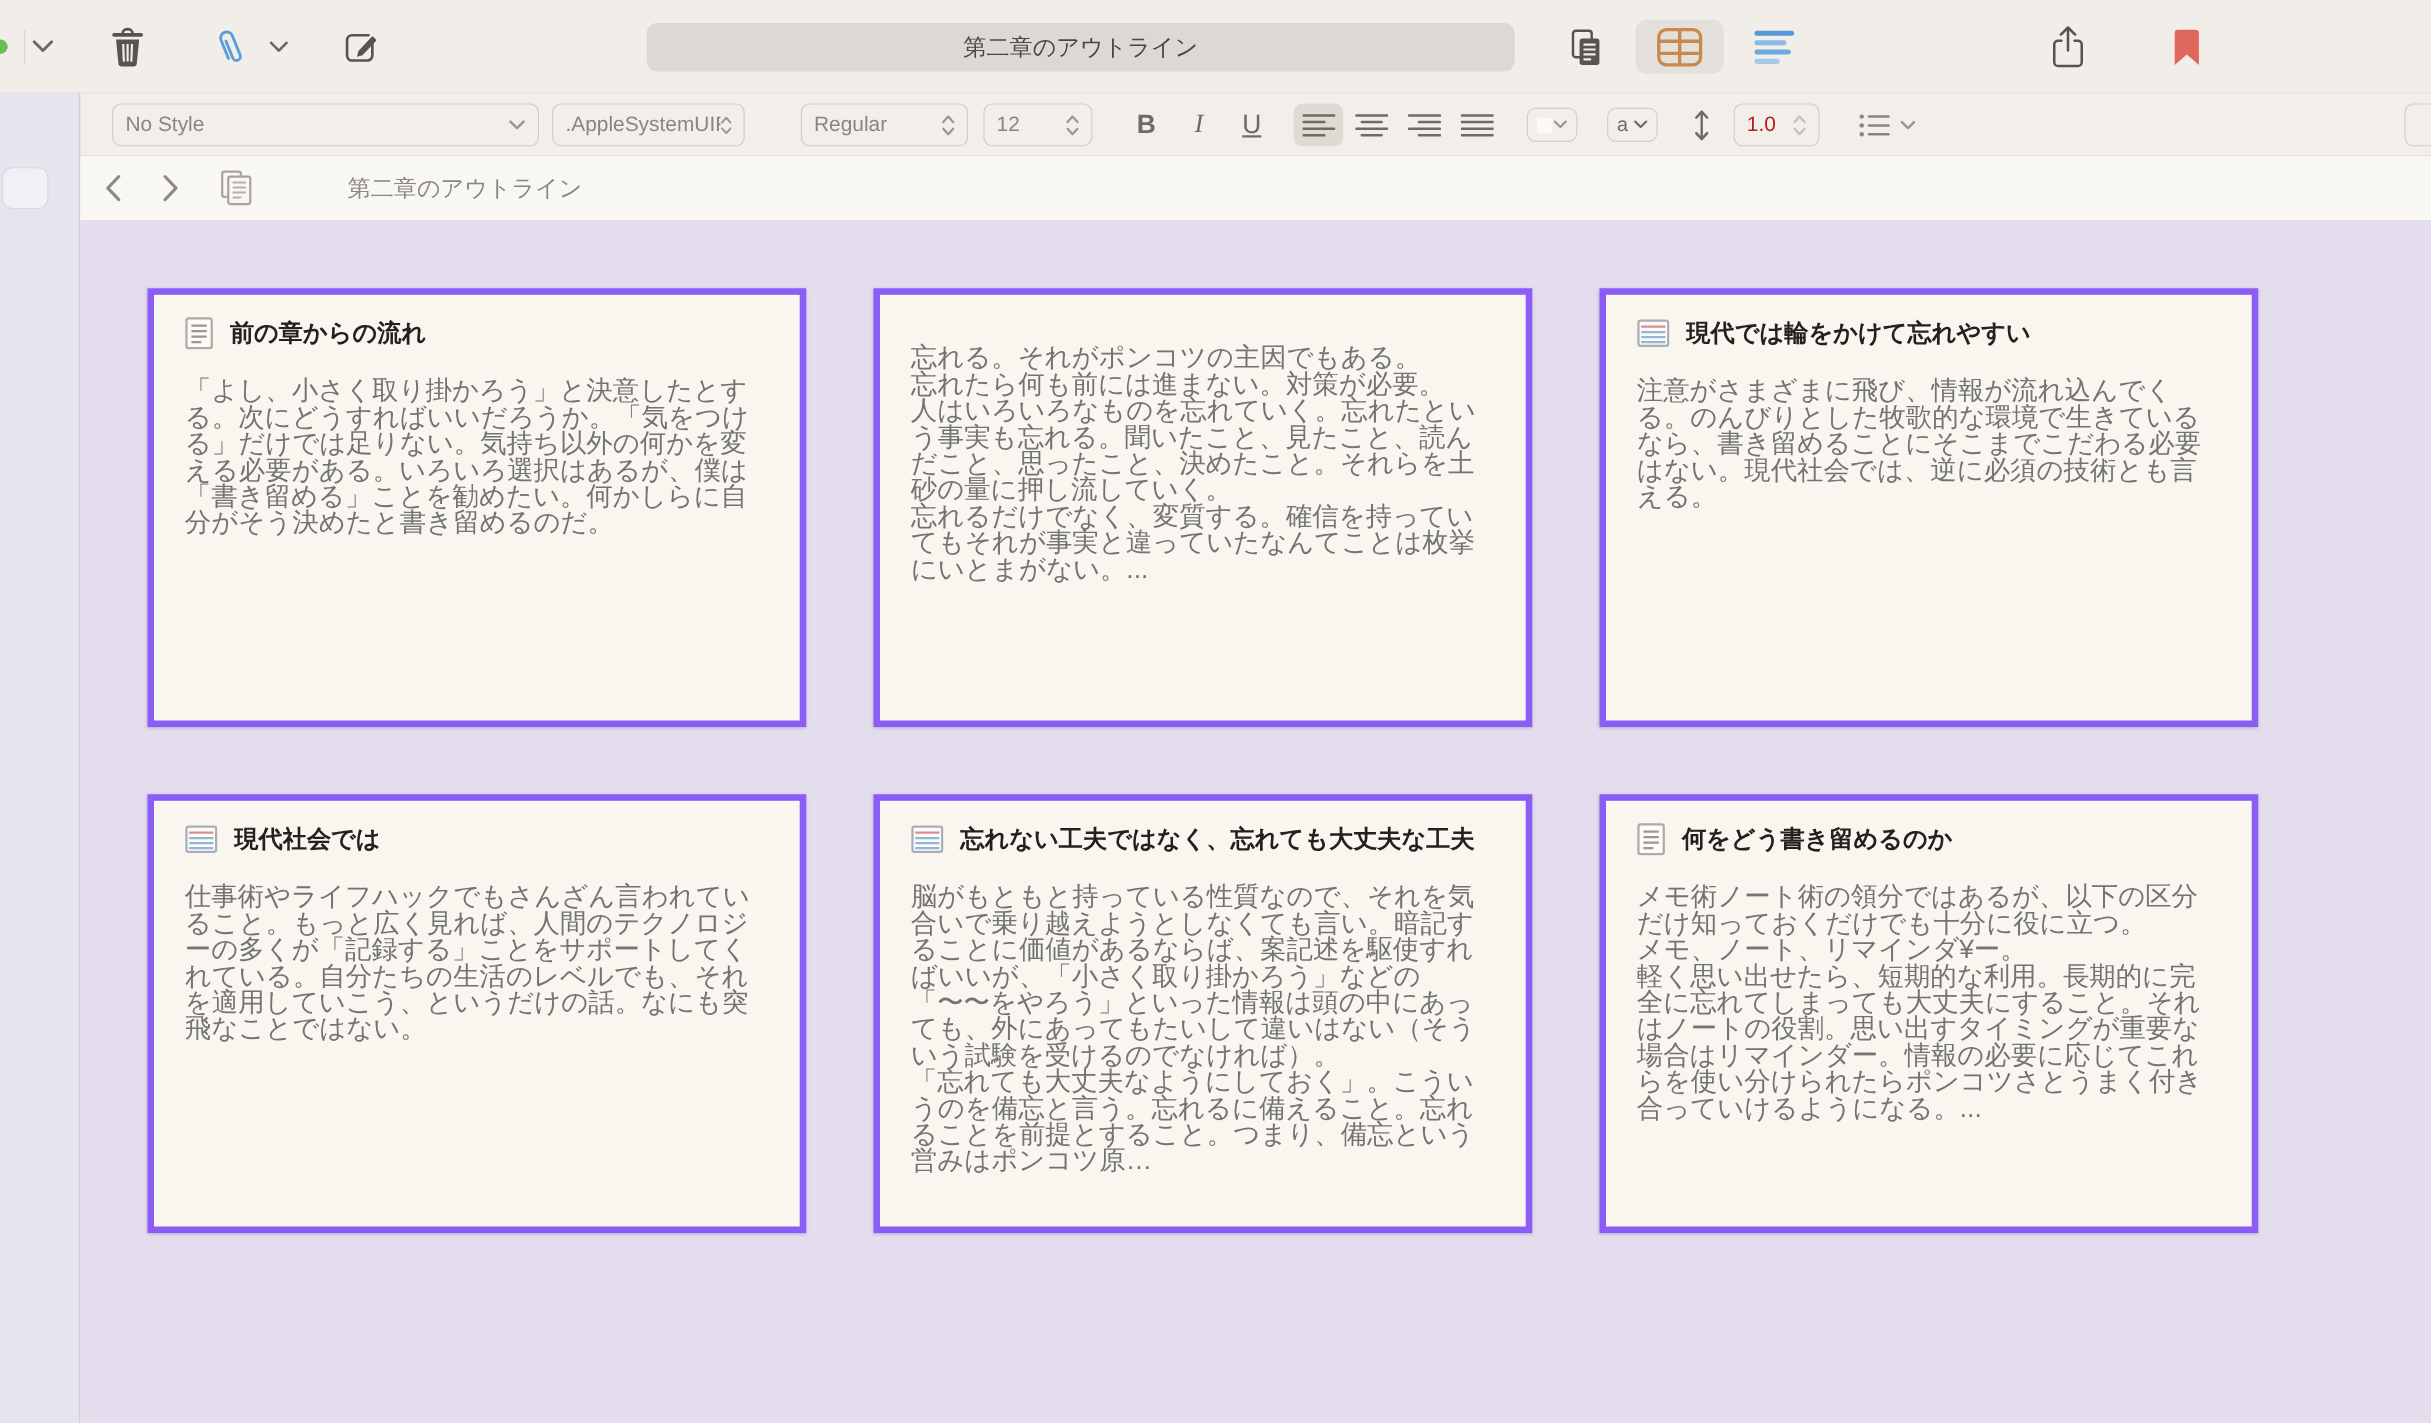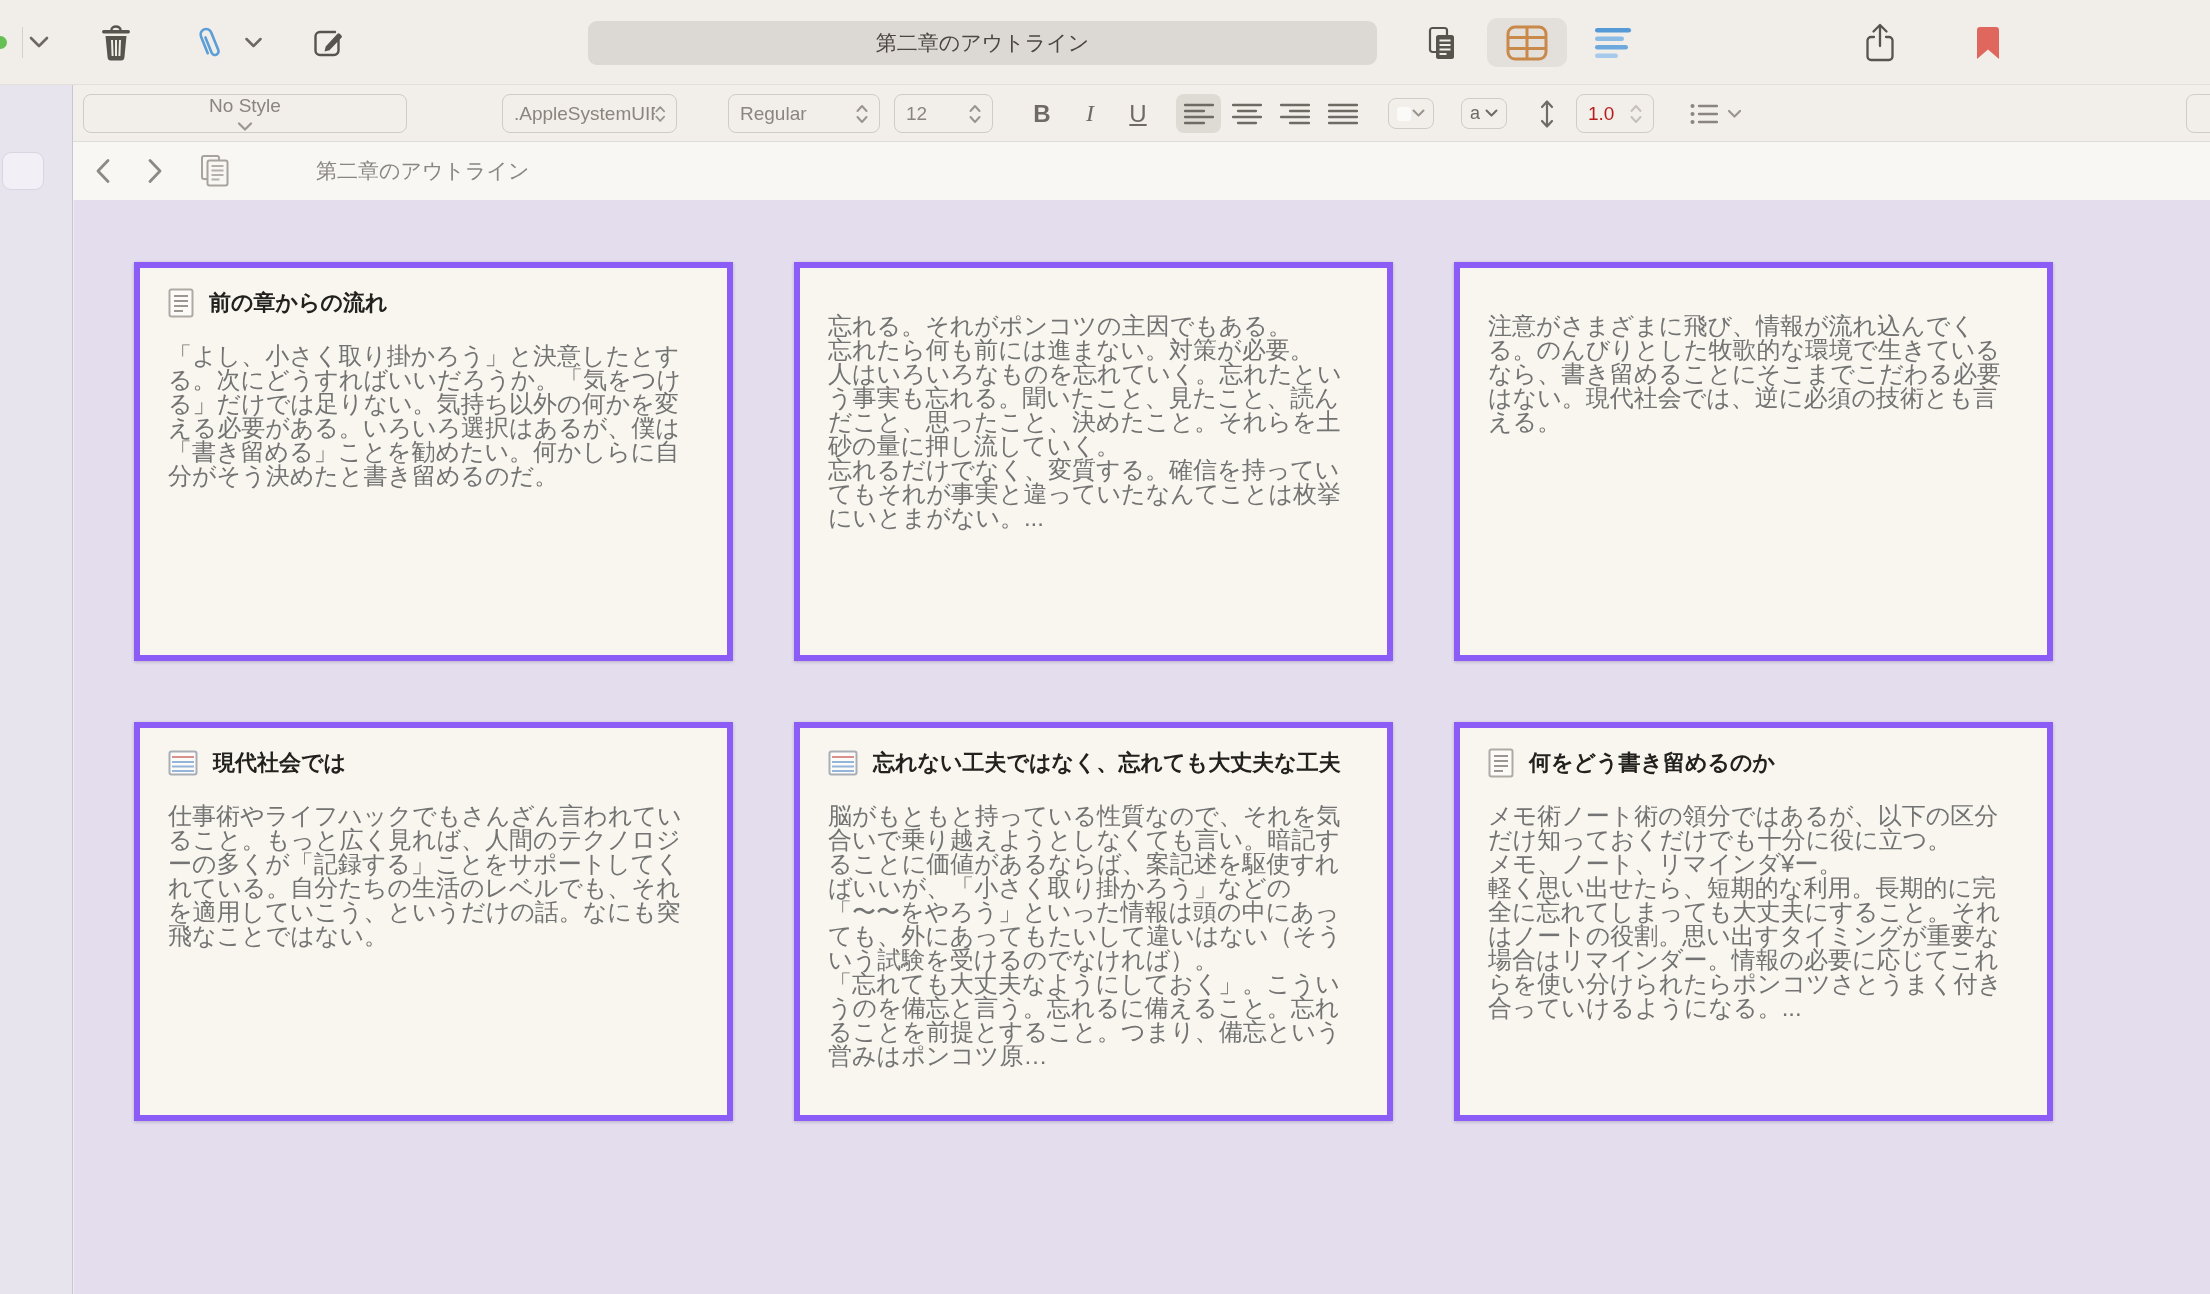--- a/index.html
+++ b/index.html
@@ -153,7 +153,7 @@
   </div>
 
   <div class="format-bar">
-    <div class="fb-field" style="left:10px; width:324px;flex-direction:column;">
+    <div class="fb-field" style="left:29px; width:388px;">
       <span>No Style</span>
       <svg width="16" height="10" viewBox="0 0 16 10">
           <path d="M2 1.5 l6 6 6-6" stroke="#9a958e" stroke-width="2.2" fill="none" stroke-linecap="round" stroke-linejoin="round"></path>

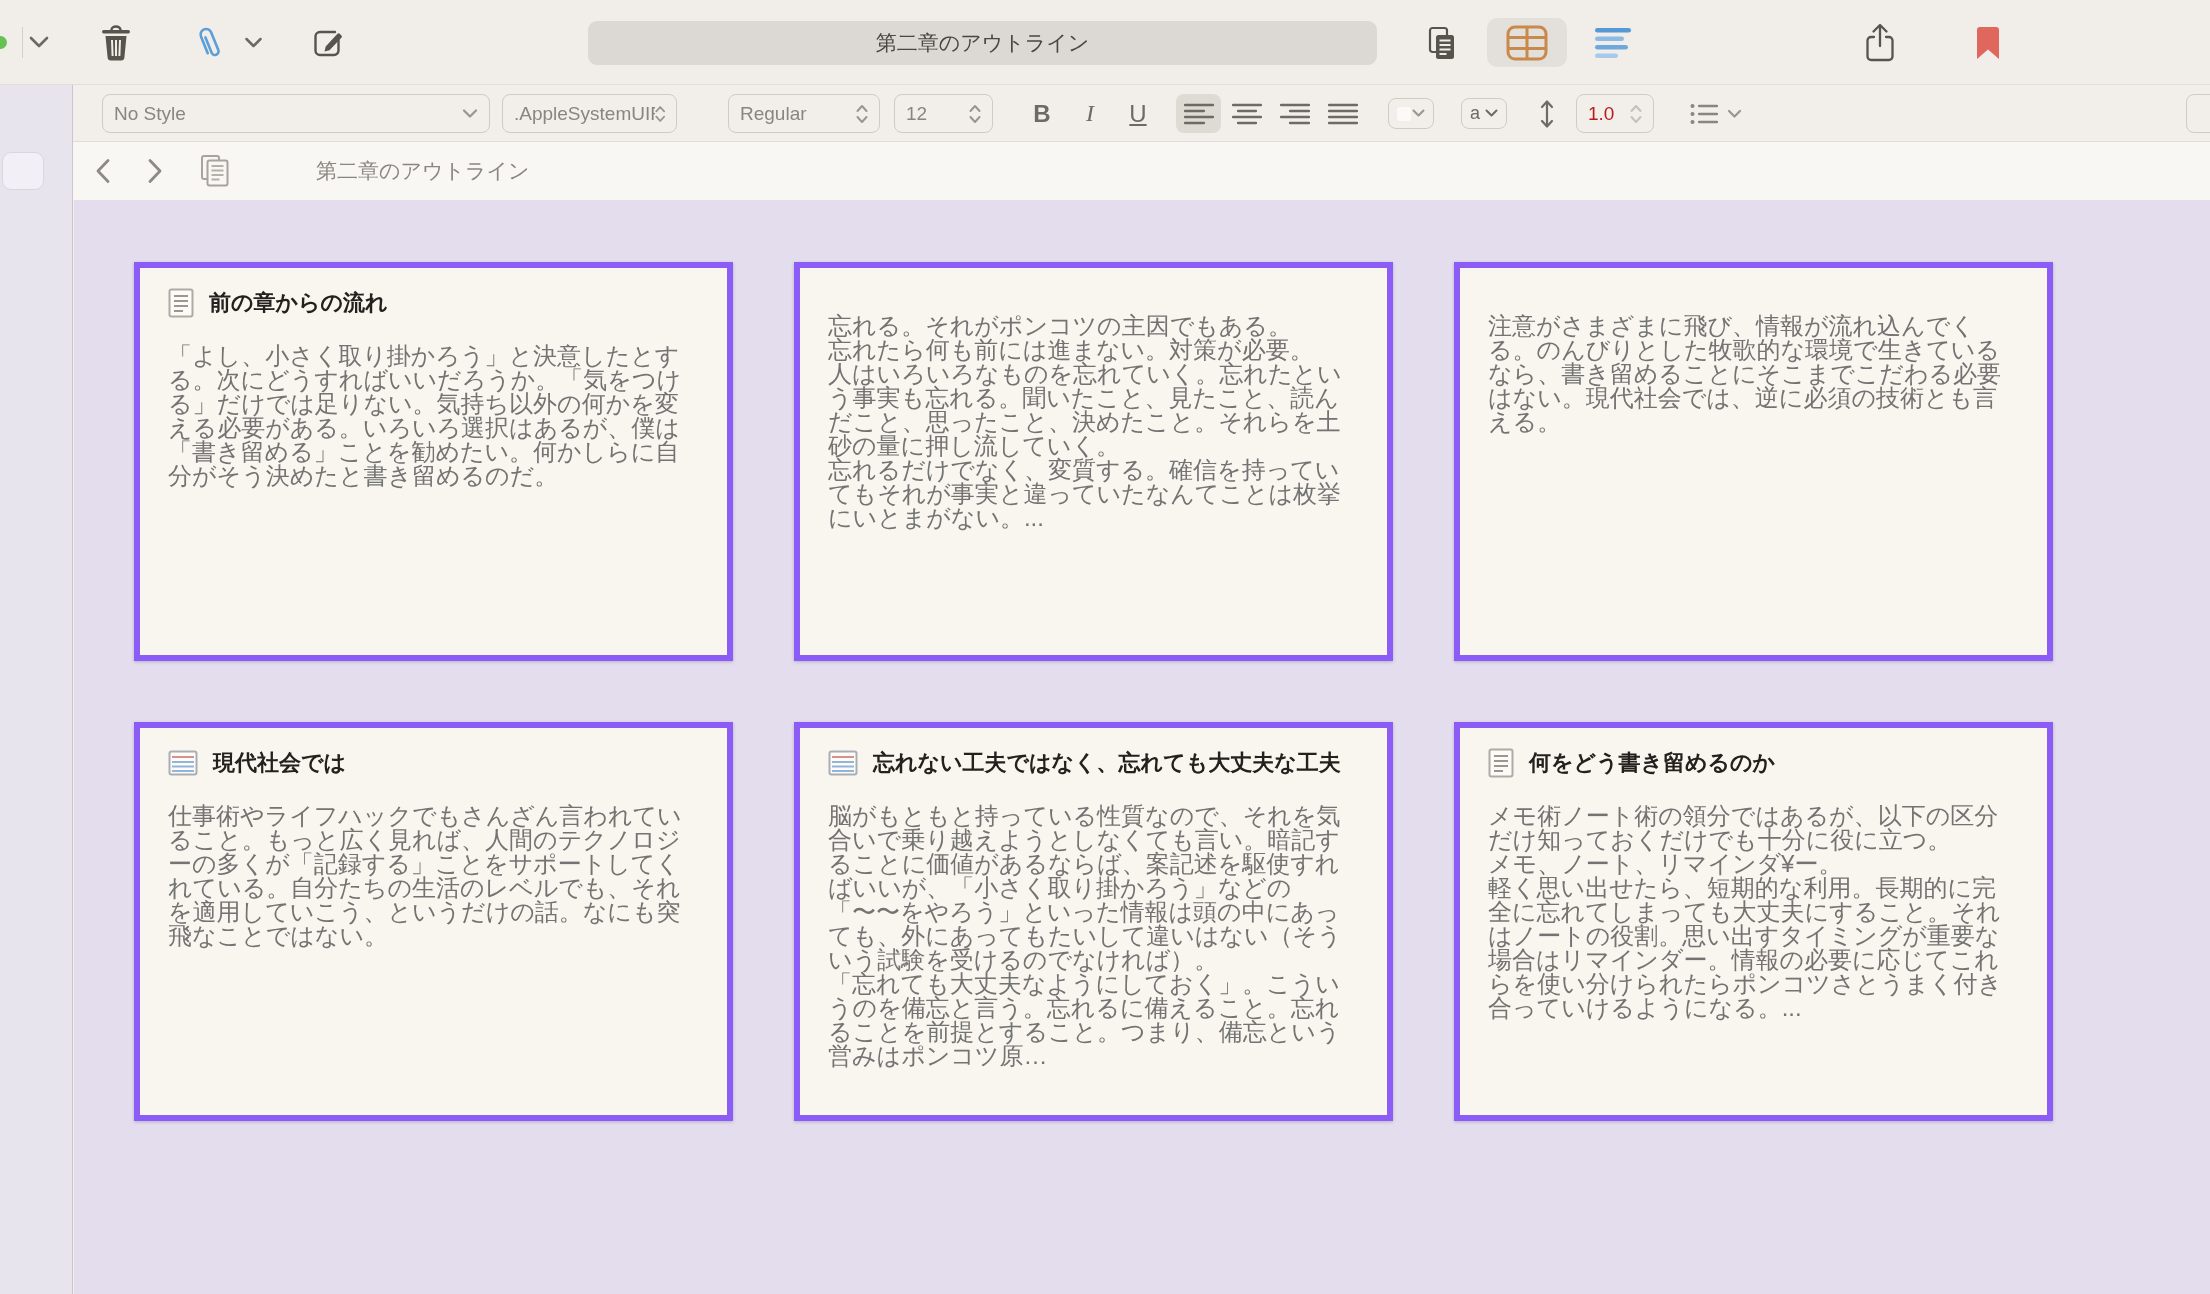--- a/index.html
+++ b/index.html
@@ -301,19 +301,15 @@
       </div>
 
       <div class="card">
-        <div class="card-body">注意がさまざまに飛び、情報が流れ込んでくる。のんびりとした牧歌的な環境で生きているなら、書き留めることにそこまでこだわる必要はない。現代社会では、逆に必須の技術とも言える。</div>
-      </div>
-
-      <div class="card">
         <div class="card-head">
           <svg width="30" height="26" viewBox="0 0 30 26">
             <rect x="1.5" y="1.5" width="27" height="23" rx="2" fill="#fcfbf8" stroke="#a9adb6" stroke-width="2"></rect>
             <path d="M4 7 h22" stroke="#d98f8c" stroke-width="2"></path>
             <path d="M4 12 h22 M4 16.5 h22 M4 21 h22" stroke="#93b5da" stroke-width="2"></path>
           </svg>
-          <span class="card-title">現代社会では</span>
-        </div>
-        <div class="card-body">仕事術やライフハックでもさんざん言われていること。もっと広く見れば、人間のテクノロジーの多くが「記録する」ことをサポートしてくれている。自分たちの生活のレベルでも、それを適用していこう、というだけの話。なにも突飛なことではない。</div>
+          <span class="card-title">現代では輪をかけて忘れやすい</span>
+        </div>
+        <div class="card-body">注意がさまざまに飛び、情報が流れ込んでくる。のんびりとした牧歌的な環境で生きているなら、書き留めることにそこまでこだわる必要はない。現代社会では、逆に必須の技術とも言える。</div>
       </div>
 
       <div class="card">
@@ -323,6 +319,18 @@
             <path d="M4 7 h22" stroke="#d98f8c" stroke-width="2"></path>
             <path d="M4 12 h22 M4 16.5 h22 M4 21 h22" stroke="#93b5da" stroke-width="2"></path>
           </svg>
+          <span class="card-title">現代社会では</span>
+        </div>
+        <div class="card-body">仕事術やライフハックでもさんざん言われていること。もっと広く見れば、人間のテクノロジーの多くが「記録する」ことをサポートしてくれている。自分たちの生活のレベルでも、それを適用していこう、というだけの話。なにも突飛なことではない。</div>
+      </div>
+
+      <div class="card">
+        <div class="card-head">
+          <svg width="30" height="26" viewBox="0 0 30 26">
+            <rect x="1.5" y="1.5" width="27" height="23" rx="2" fill="#fcfbf8" stroke="#a9adb6" stroke-width="2"></rect>
+            <path d="M4 7 h22" stroke="#d98f8c" stroke-width="2"></path>
+            <path d="M4 12 h22 M4 16.5 h22 M4 21 h22" stroke="#93b5da" stroke-width="2"></path>
+          </svg>
           <span class="card-title">忘れない工夫ではなく、忘れても大丈夫な工夫</span>
         </div>
         <div class="card-body">脳がもともと持っている性質なので、それを気合いで乗り越えようとしなくても言い。暗記することに価値があるならば、案記述を駆使すればいいが、「小さく取り掛かろう」などの「〜〜をやろう」といった情報は頭の中にあっても、外にあってもたいして違いはない（そういう試験を受けるのでなければ）。

